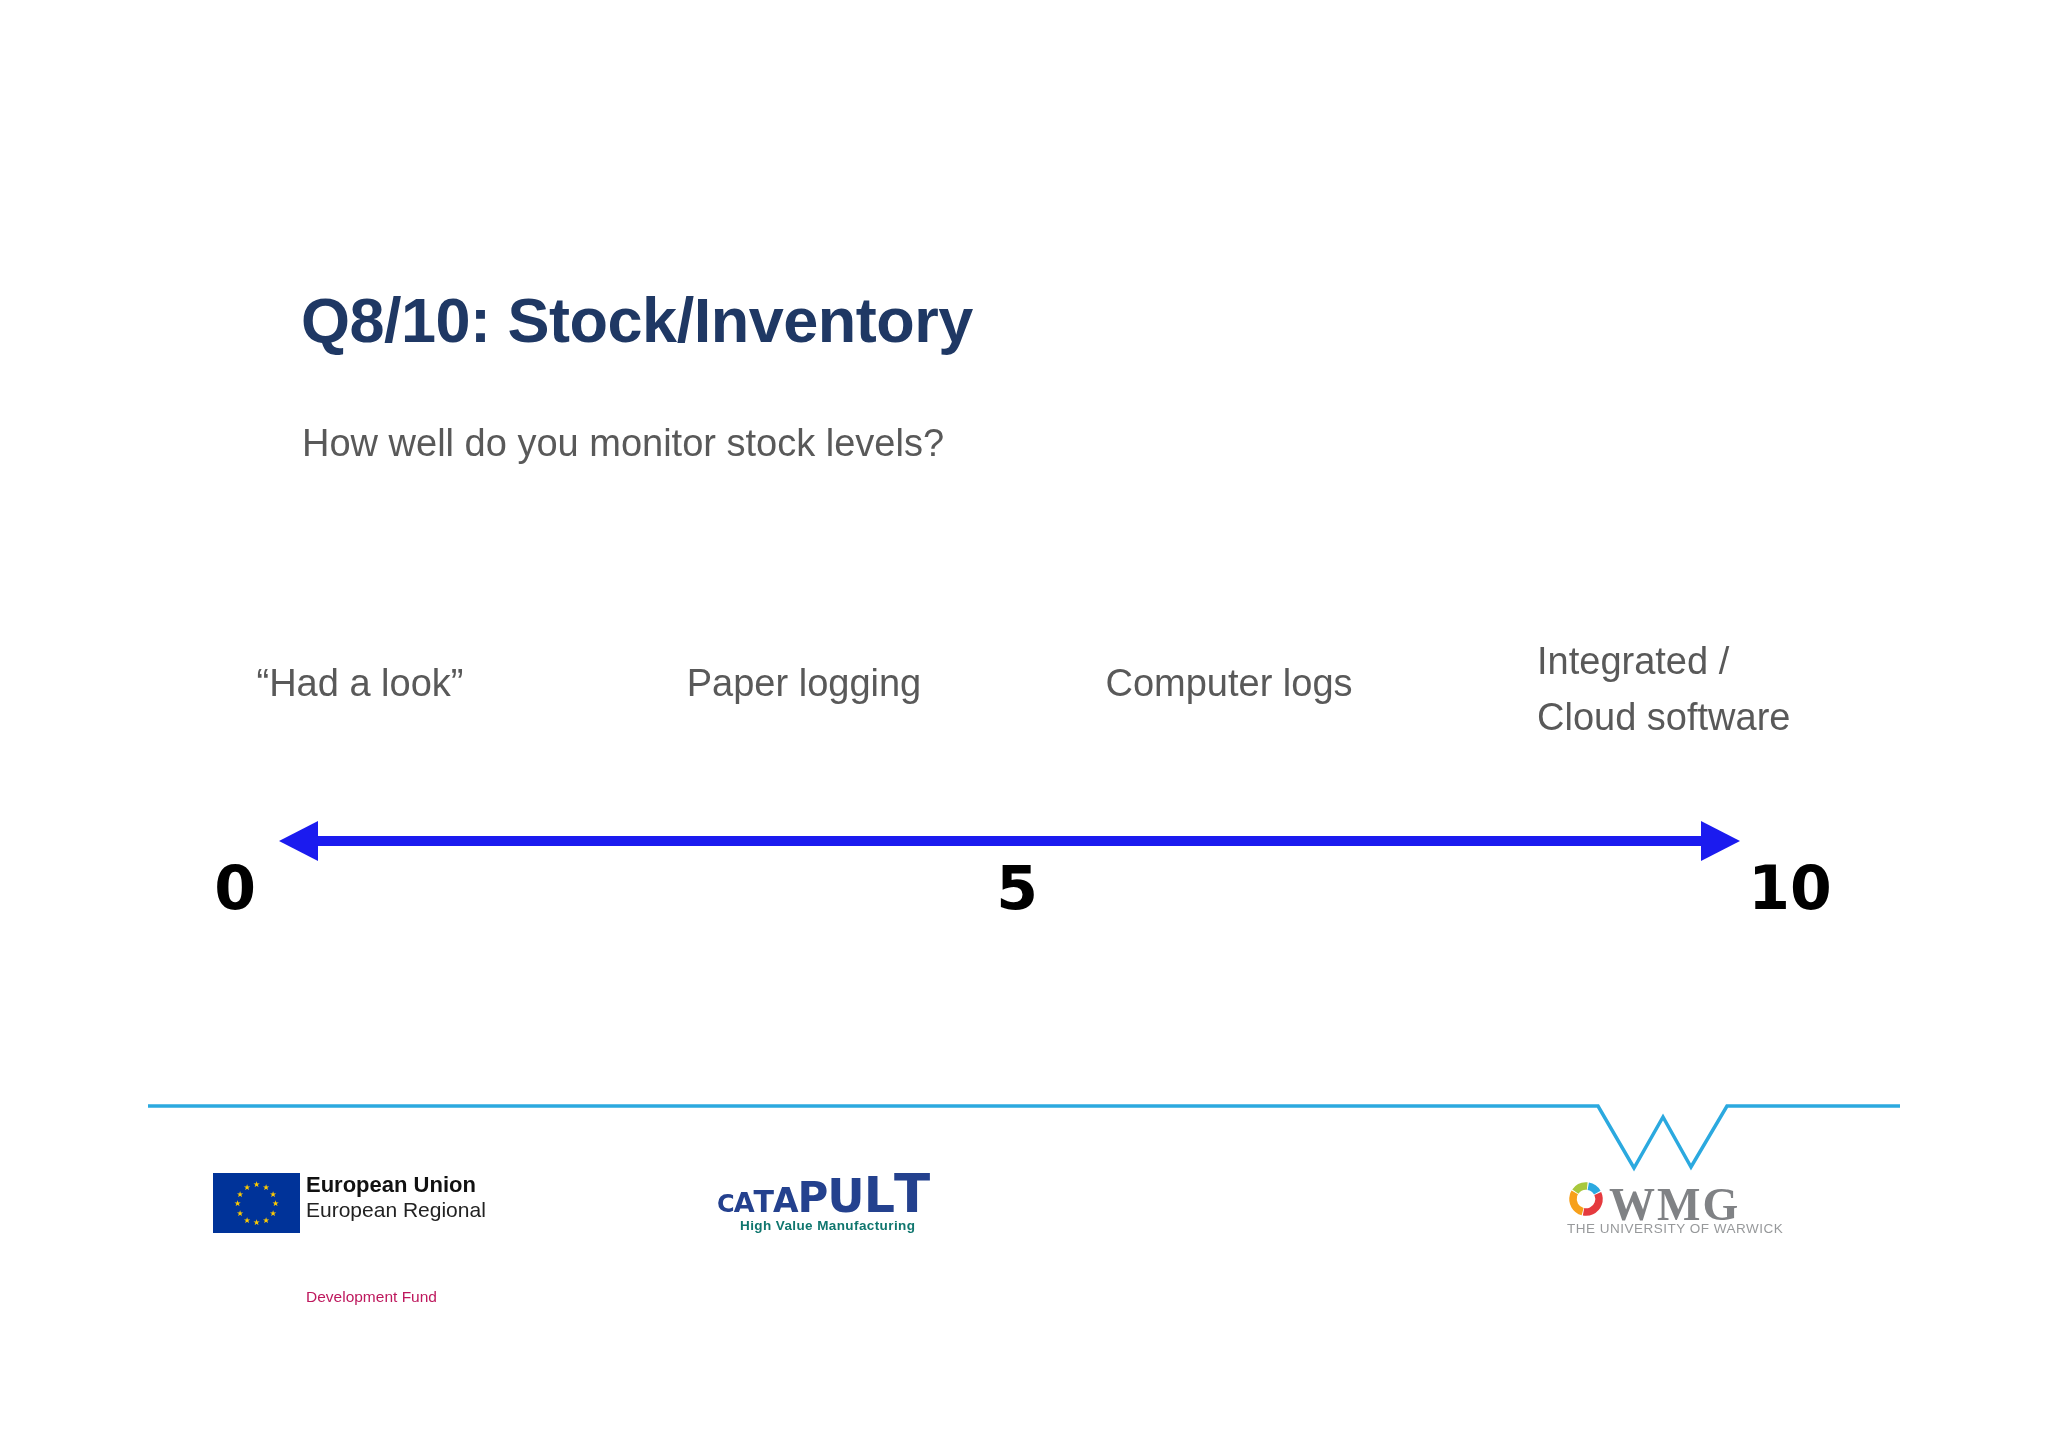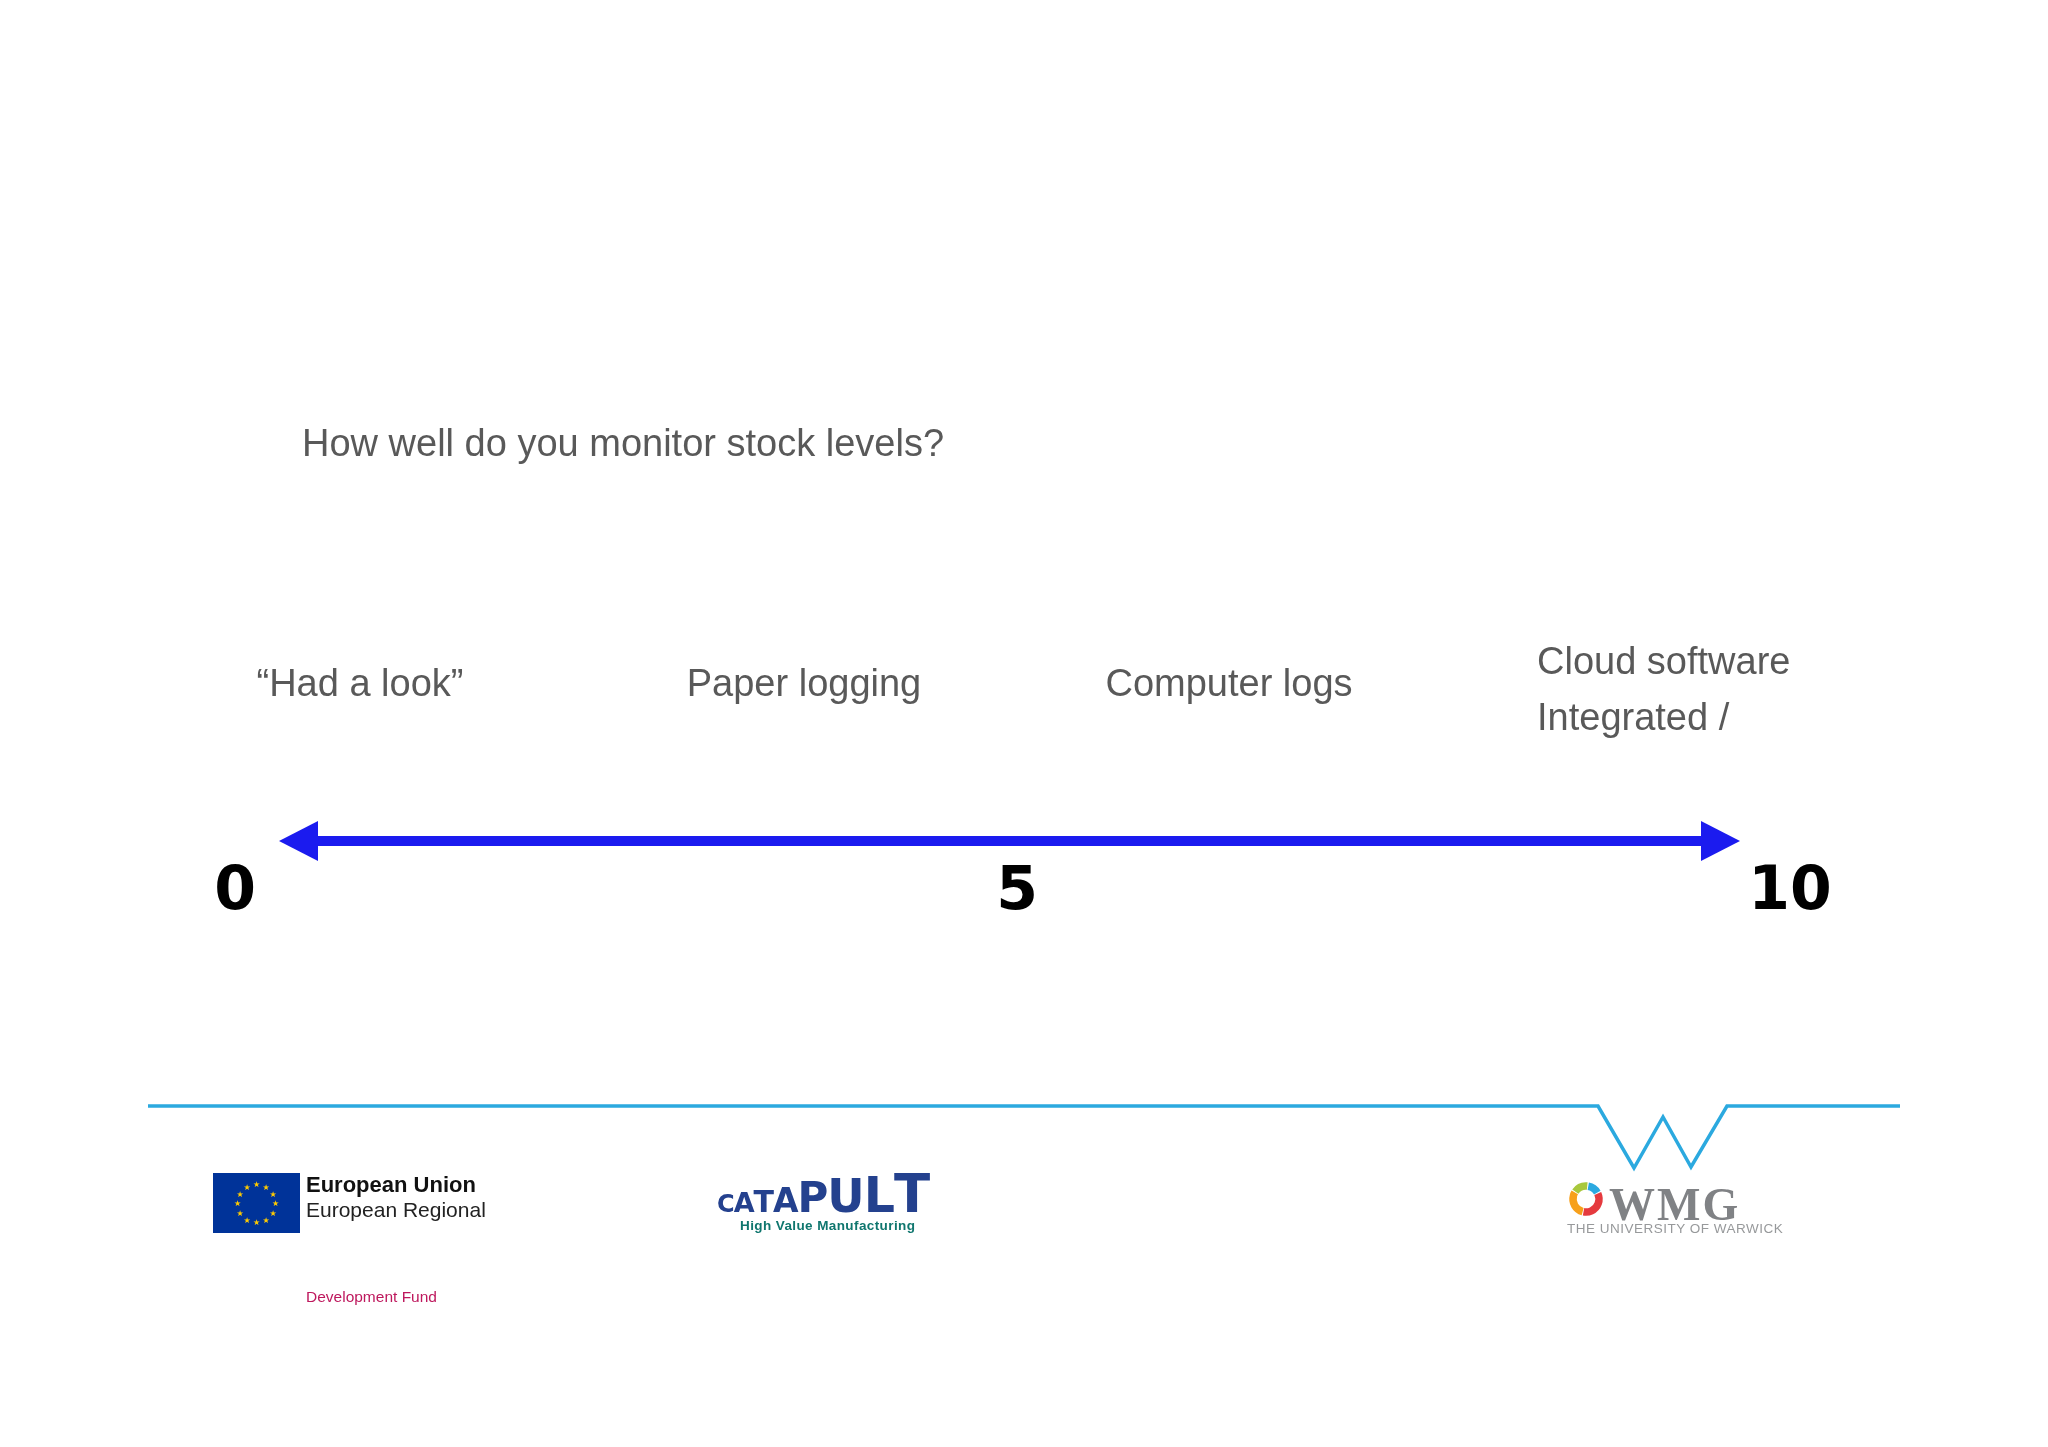--- a/index.html
+++ b/index.html
@@ -57,6 +57,7 @@
 
 <div class="slide">
 
+  <div class="abs page-title">Q8/10: Stock/Inventory</div>
   <div class="abs question">How well do you monitor stock levels?</div>
 
   <div class="abs scale-label" style="left:360px">“Had a look”</div>

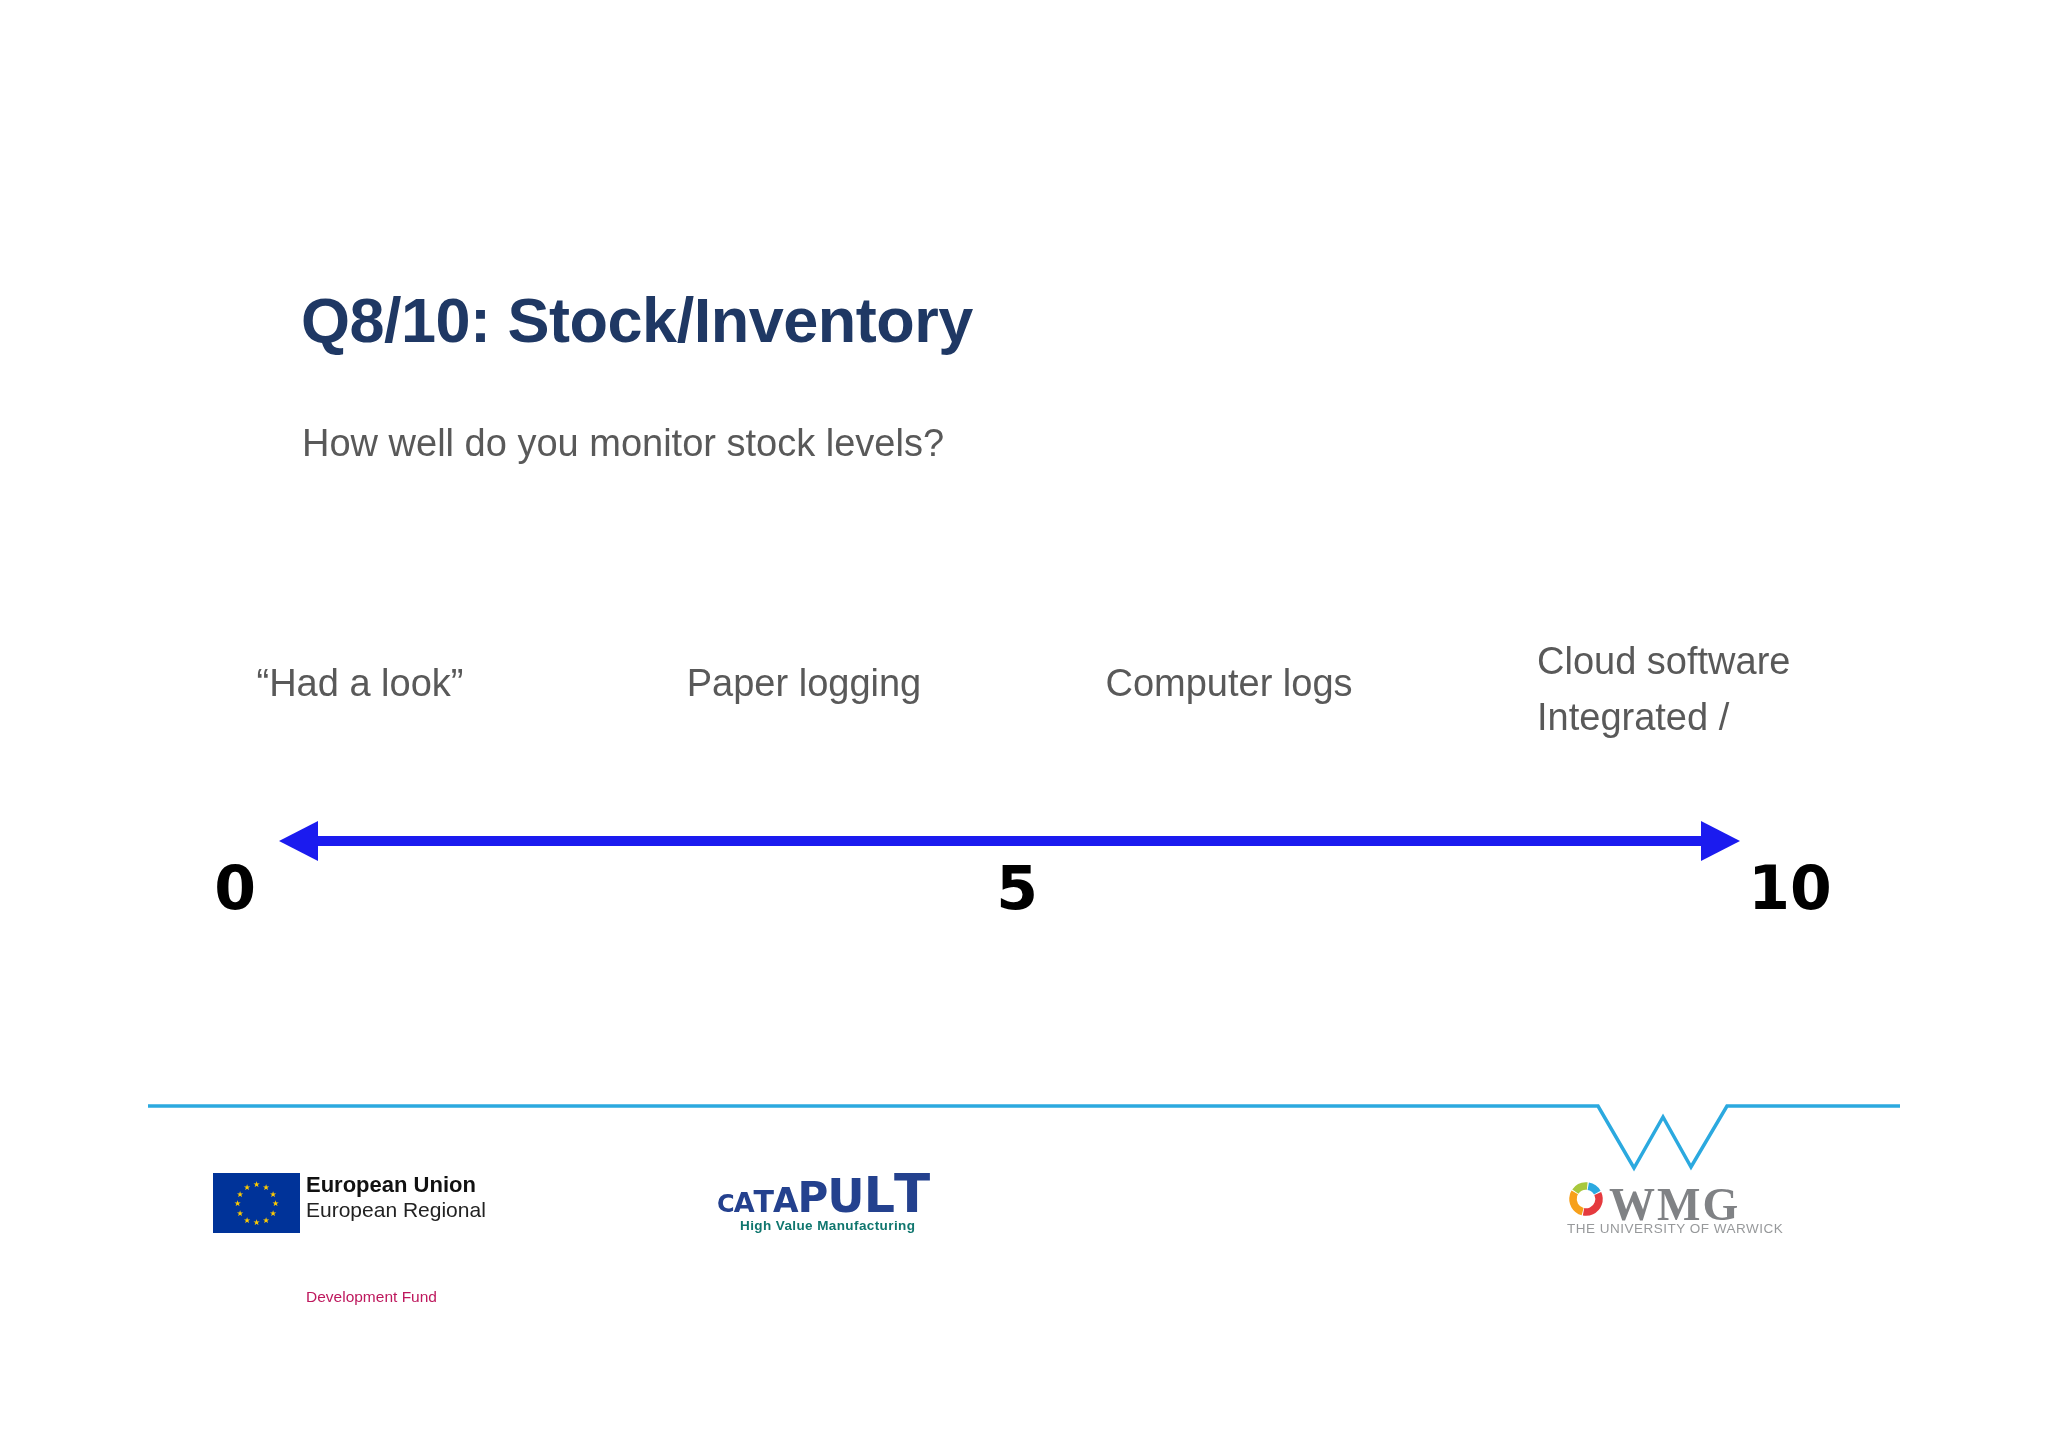--- a/index.html
+++ b/index.html
@@ -64,8 +64,8 @@
   <div class="abs scale-label" style="left:804px">Paper logging</div>
   <div class="abs scale-label" style="left:1229px">Computer logs</div>
   <div class="abs scale-label two-line">
+    <div>Integrated /</div>
     <div>Cloud software</div>
-    <div>Integrated /</div>
   </div>
 
   <svg class="overlay" width="2048" height="1447" viewBox="0 0 2048 1447">

